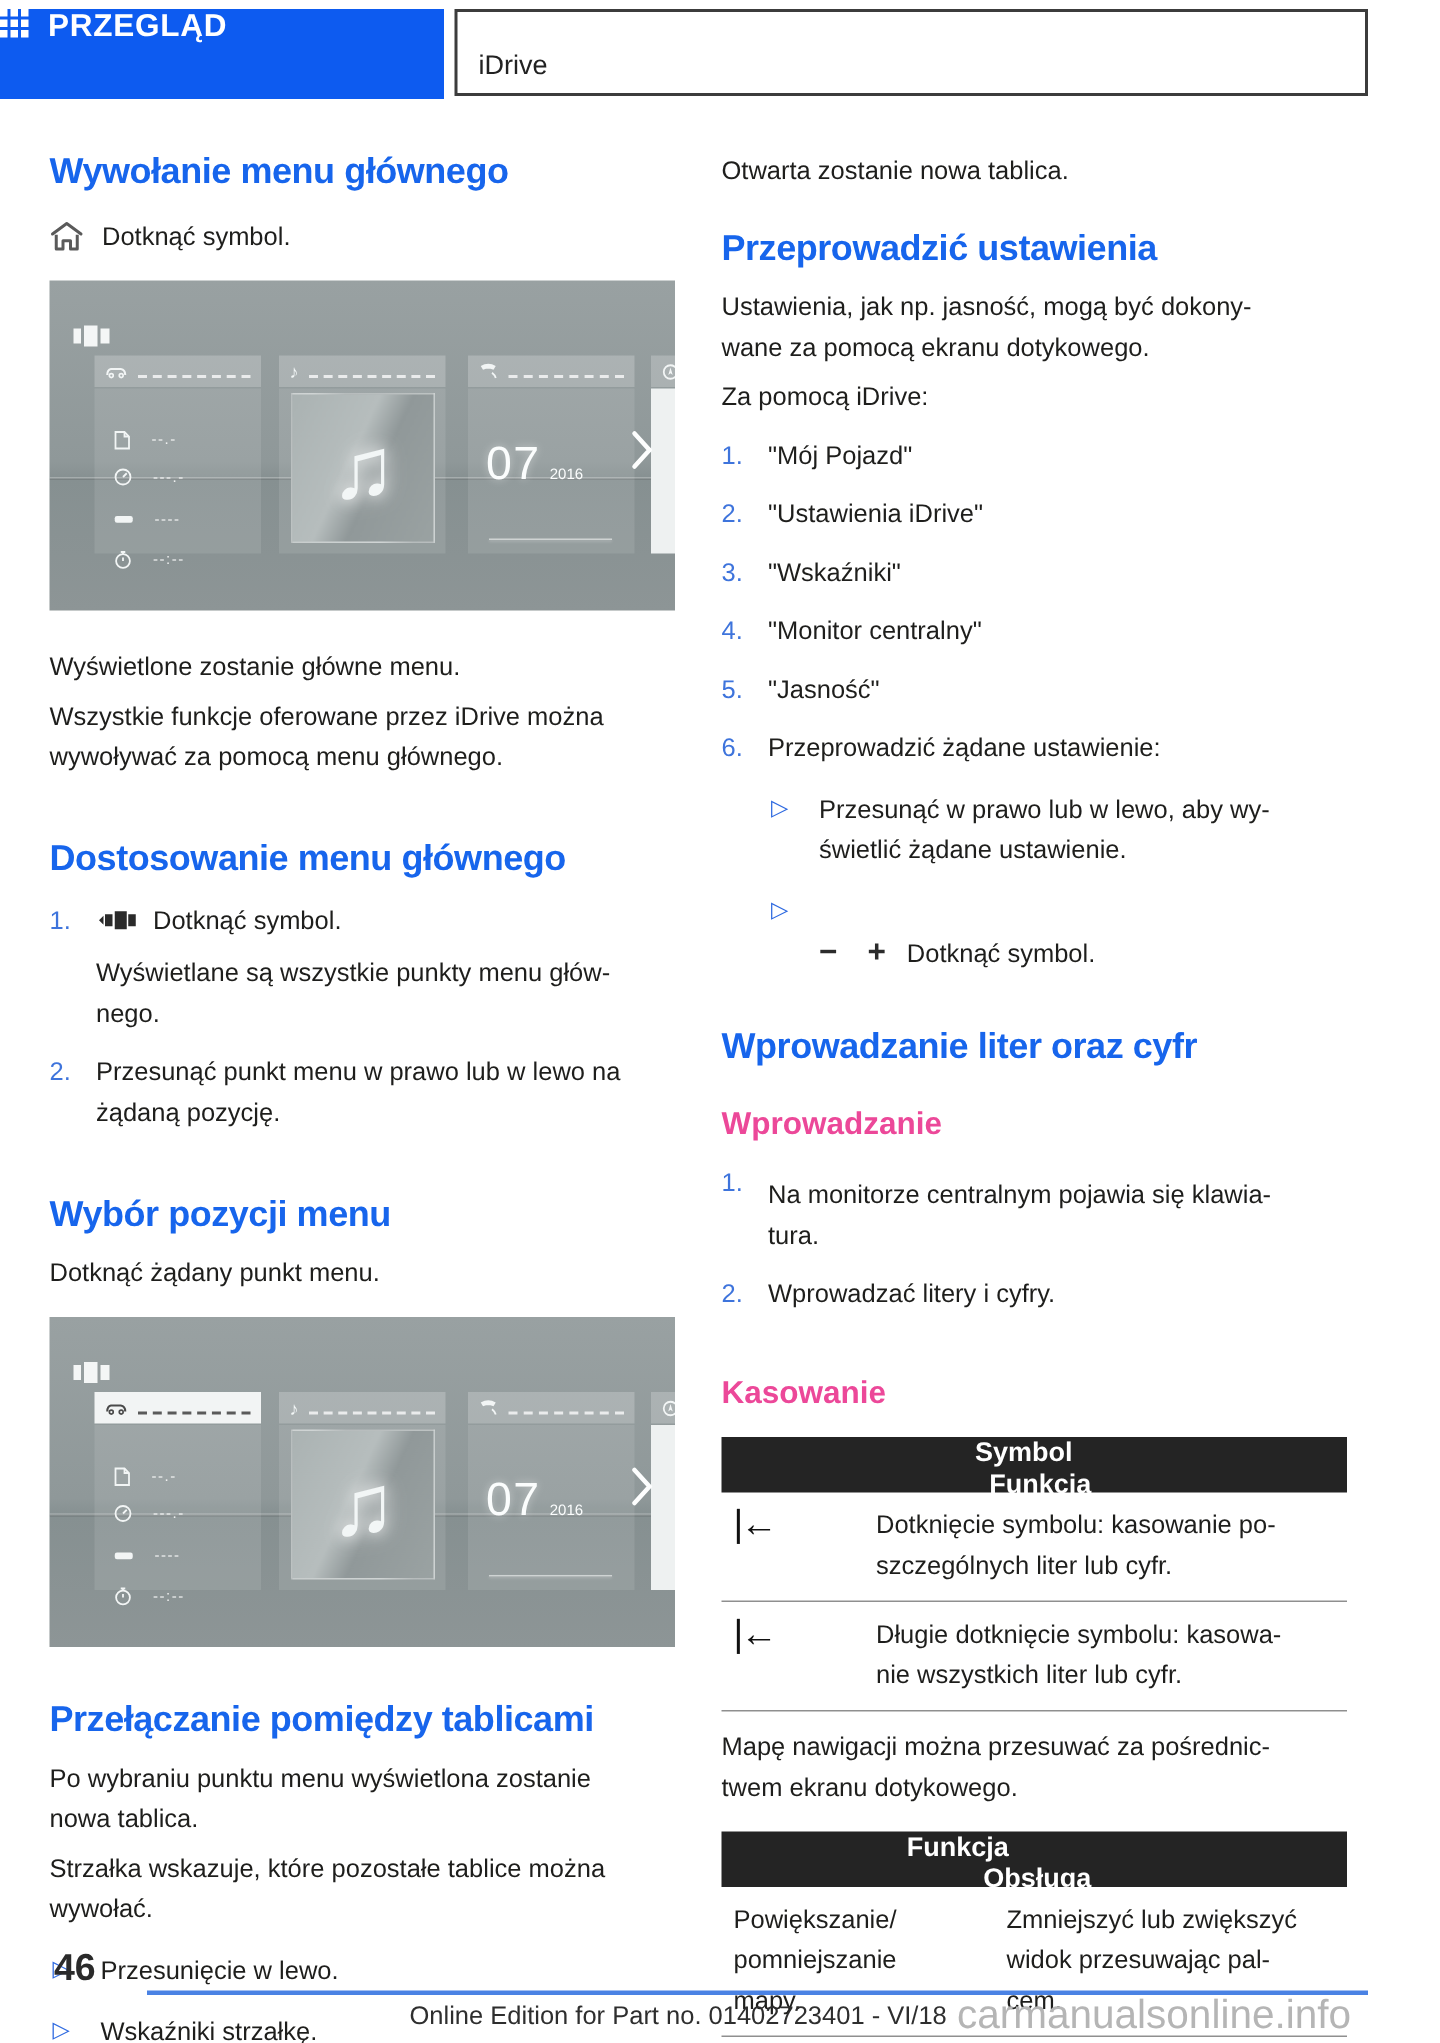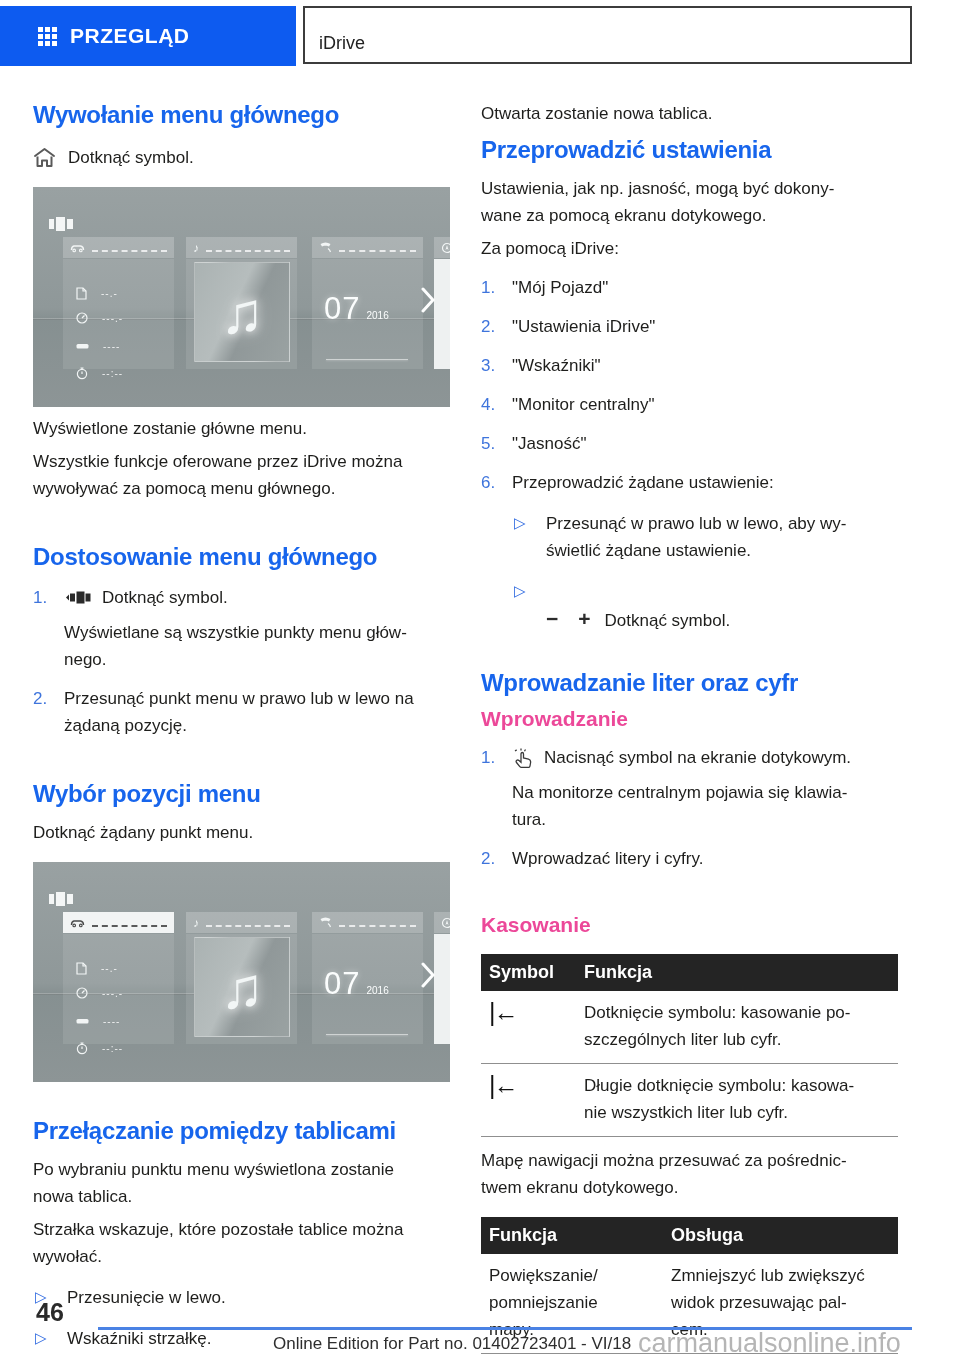--- a/index.html
+++ b/index.html
@@ -11,8 +11,8 @@
   
   .hdr-badge {
     position:absolute; left:0; top:6px; width:296px; height:60px;
-    background:#0d5bf0; color:#fff; display:flex; align-items:center; gap:13px;
-    padding-left:38px; font-size:21px; font-weight:bold; letter-spacing:.5px;
+    background:#0d5bf0; color:#fff; display:flex; align-items:flex-start; gap:13px;
+    font-size:21px; font-weight:bold; letter-spacing:.5px;
   }
   .grid-ic { display:grid; grid-template-columns:repeat(3,5px); grid-template-rows:repeat(3,5px); gap:2px; }
   .grid-ic i { background:#fff; }

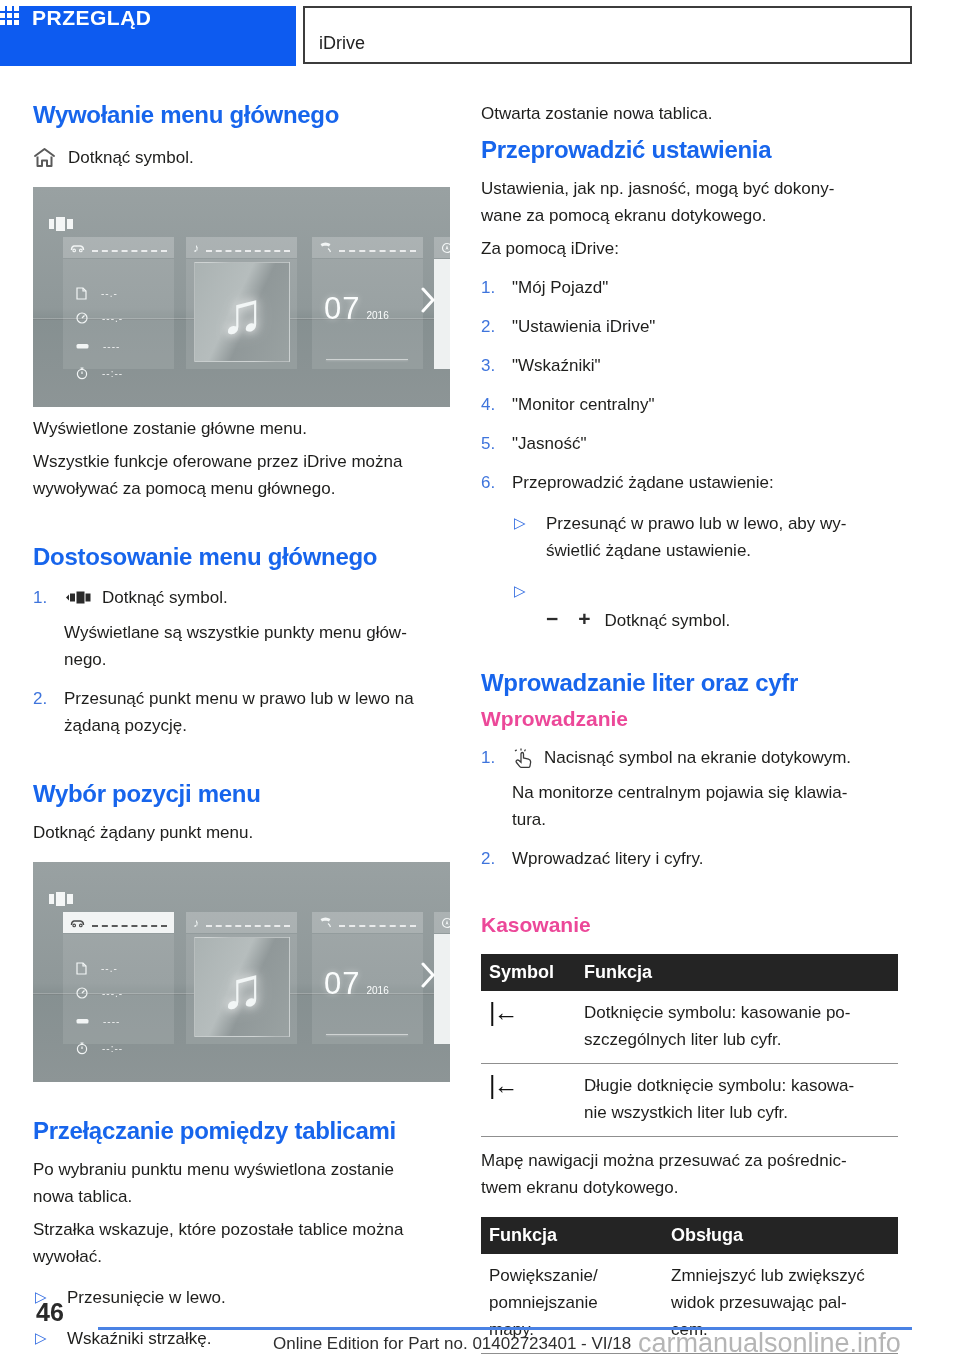--- a/index.html
+++ b/index.html
@@ -28,7 +28,7 @@
   h1 { color:#1765ec; font-size:24px; line-height:30px; font-weight:bold; letter-spacing:-.3px; }
   h2 { color:#ec4899; font-size:21px; line-height:26px; font-weight:bold; }
   p, .txt { font-size:17px; line-height:27px; white-space:pre-line; }
-  .mt6{margin-top:6px}.mt10{margin-top:10px}.mt14{margin-top:14px}.mt24{margin-top:8px}.mt28{margin-top:40px}.mt34{margin-top:34px}
+  .mt6{margin-top:6px}.mt10{margin-top:10px}.mt14{margin-top:14px}.mt24{margin-top:24px}.mt28{margin-top:40px}.mt34{margin-top:34px}
   .iconline { display:flex; align-items:center; gap:12px; font-size:17px; }
   .oli { display:flex; margin-top:12px; }
   .oli .num { width:31px; flex:none; color:#3e74dc; font-size:17px; line-height:27px; }

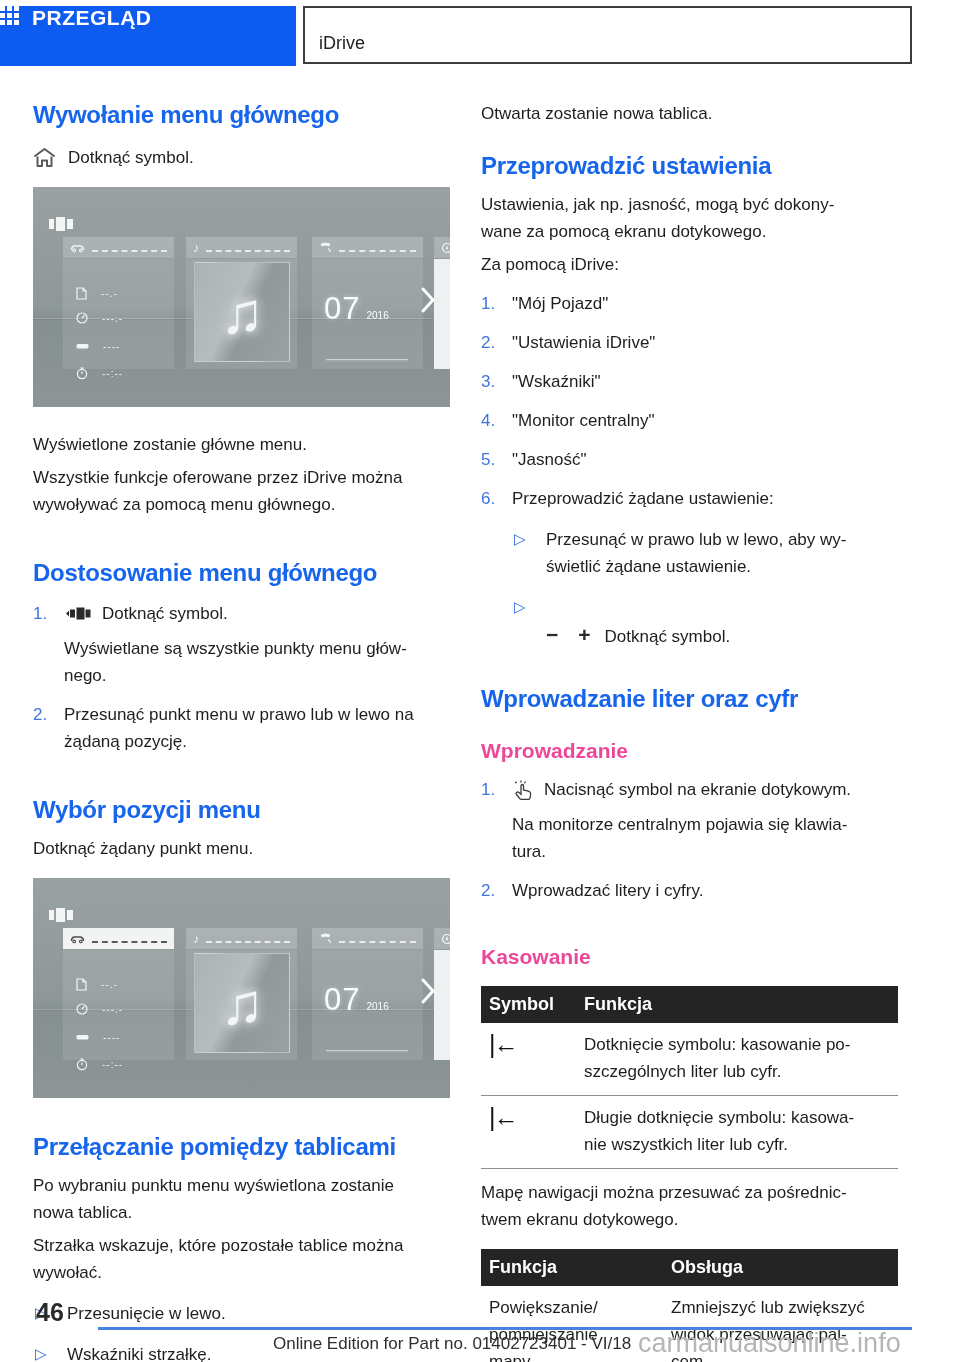--- a/index.html
+++ b/index.html
@@ -401,13 +401,6 @@
   <div class="oli">
     <span class="num">1.</span>
     <div class="li-body">
-      <div class="li-first">
-        <svg width="22" height="20" viewBox="0 0 22 20">
-            <path d="M3 3 L6 1 M9 0.5 L9 3 M13.5 1.5 L12 4" stroke="#3a3a3a" stroke-width="1.3" stroke-dasharray="2 1.6" fill="none"></path>
-            <path d="M9 6 Q9 4.5 10.3 4.5 Q11.5 4.5 11.5 6 L11.5 10 L16.5 11.2 Q19 12 18.6 14.5 L18 18 Q17.8 19.5 16 19.5 L10 19.5 Q8.6 19.5 7.6 18.3 L4.5 14.5 Q3.6 13.2 4.8 12.3 Q5.8 11.6 7 12.6 L9 14.3 Z" fill="none" stroke="#3a3a3a" stroke-width="1.3"></path>
-          </svg>
-        <span>Nacisnąć symbol na ekranie dotykowym.</span>
-      </div>
       <div class="subtxt txt">Na monitorze centralnym pojawia się klawia-
 tura.</div>
     </div>

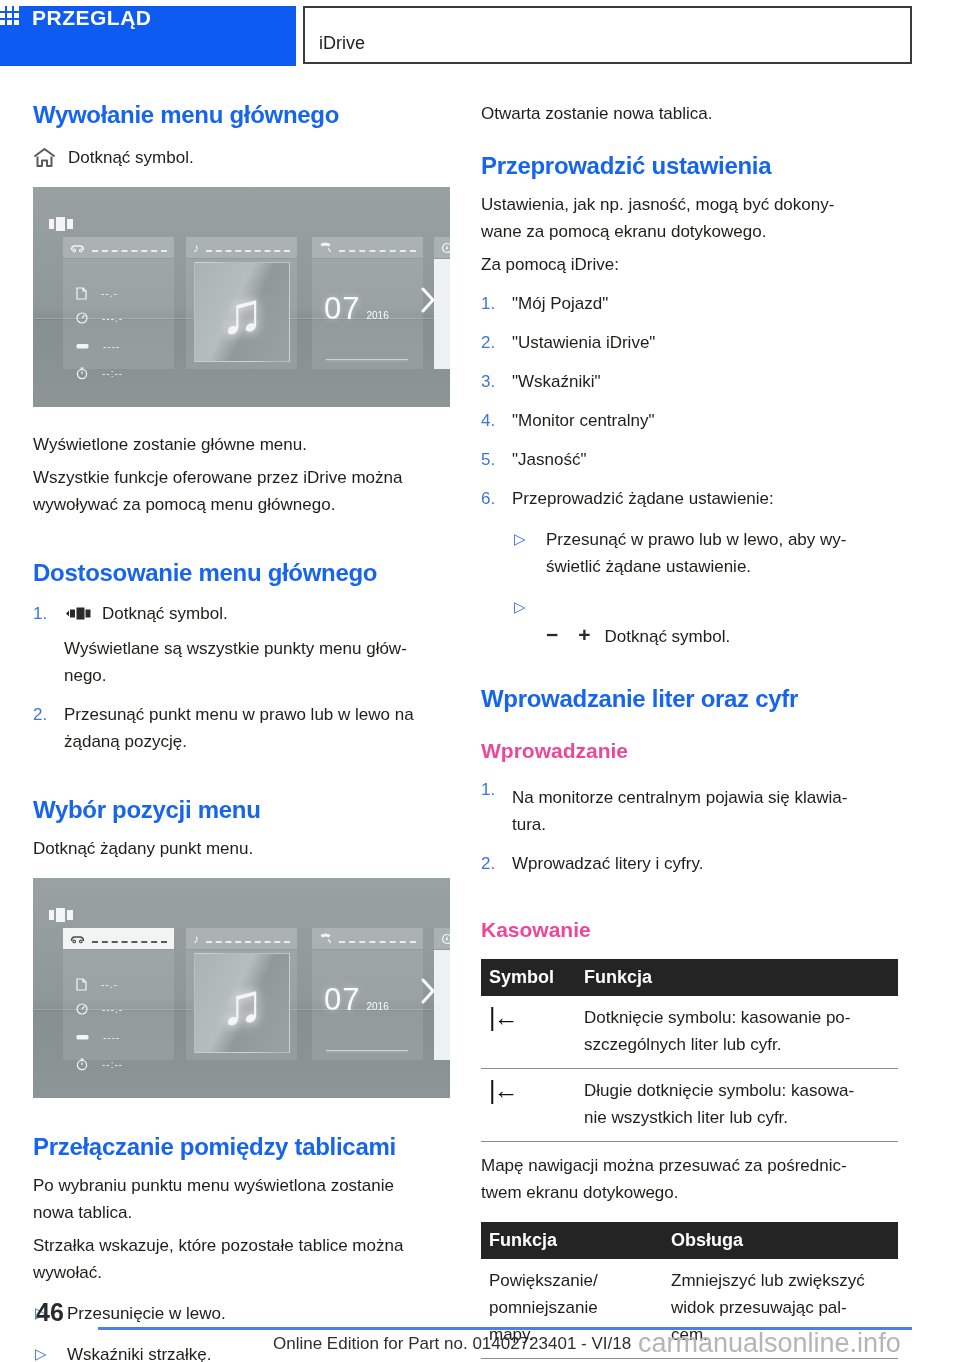--- a/index.html
+++ b/index.html
@@ -45,7 +45,7 @@
   .mp.plus { margin-right:14px; }
   
   .tbl { width:417px; margin-top:16px; }
-  .tbl .thead { background:#242424; color:#fff; display:flex; height:37px; align-items:center; font-weight:bold; font-size:18px; }
+  .tbl .thead { background:#242424; color:#fff; display:flex; height:37px; align-items:center; font-weight:bold; font-size:18px;flex-direction:column; }
   .tbl .trow { display:flex; border-bottom:1px solid #8f8f8f; padding:8px 0 10px 0; }
   .c1a { width:95px; flex:none; padding-left:8px; }
   .c2a { flex:1; padding-left:8px; }

